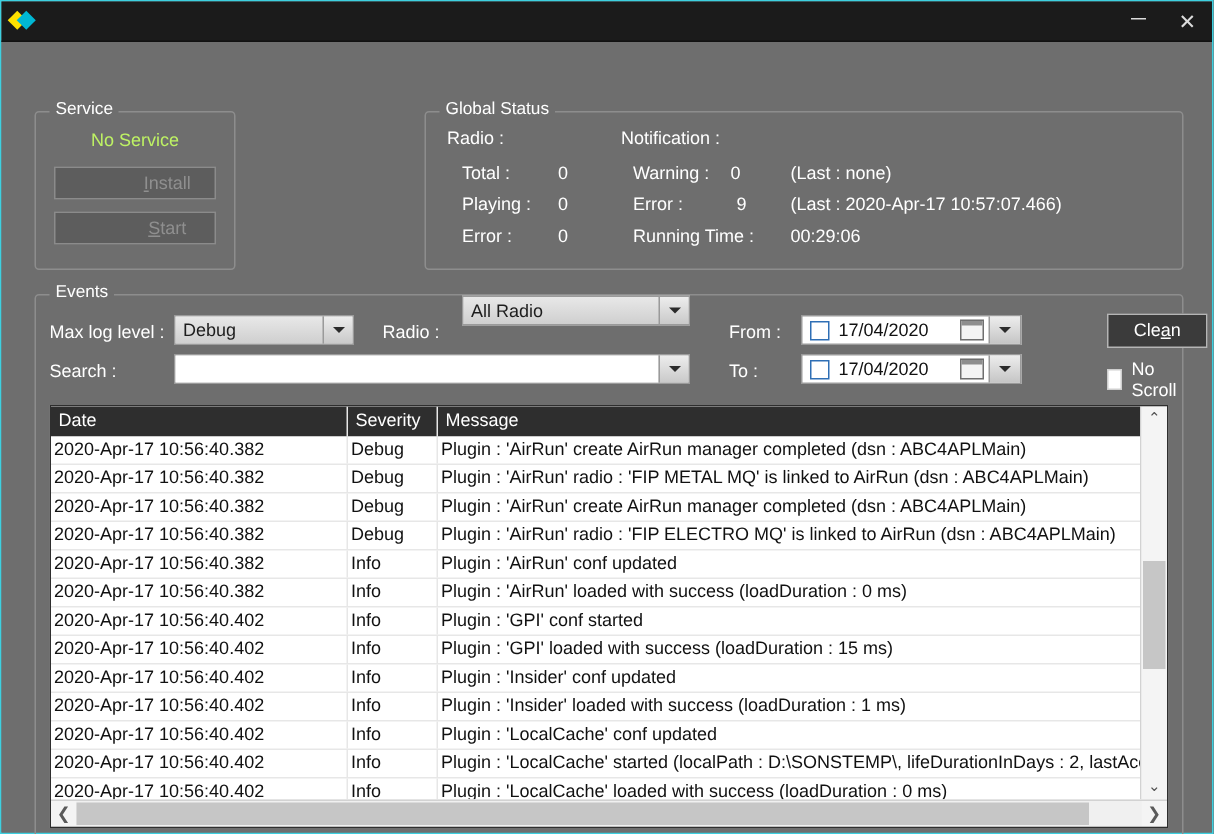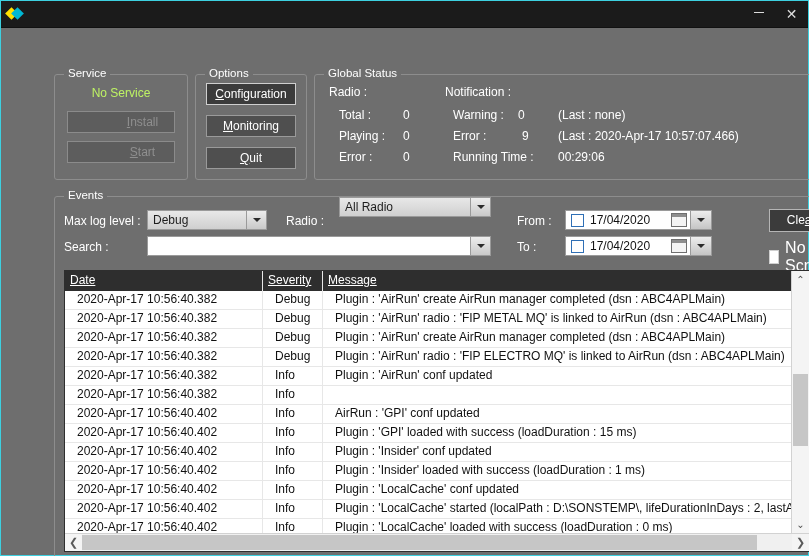--- a/index.html
+++ b/index.html
@@ -48,7 +48,6 @@
   .client{
     flex:1 1 auto;position:relative;padding:0;
     background:#6e6e6e;
-    margin-left:31px;
   }
   .groupbox{
     position:absolute;

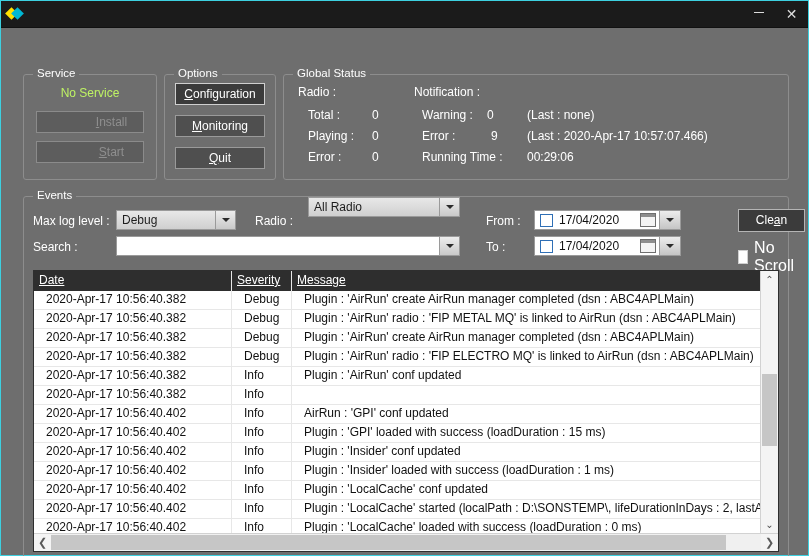--- a/index.html
+++ b/index.html
@@ -203,18 +203,6 @@
       </div>
     </div>
 
-    <div class="groupbox" id="gb-options">
-      <div class="gb-title">Options</div>
-      <div class="btn dark" id="btn-config">
-        <span><u>C</u>onfiguration</span>
-      </div>
-      <div class="btn" id="btn-monitor">
-        <span><u>M</u>onitoring</span>
-      </div>
-      <div class="btn" id="btn-quit">
-        <span><u>Q</u>uit</span>
-      </div>
-    </div>
 
     <div class="groupbox" id="gb-status">
       <div class="gb-title">Global Status</div>

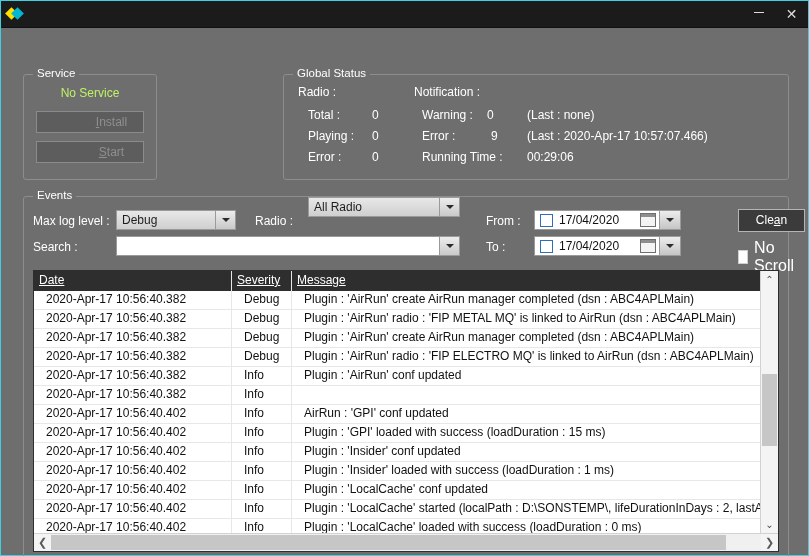--- a/index.html
+++ b/index.html
@@ -128,7 +128,7 @@
     flex:0 0 20px;align-self:stretch;border-left:1px solid #9a9a9a;
     background:linear-gradient(#ededed,#c5c5c5);display:flex;align-items:center;justify-content:center;
   }
-  .chk-row{position:absolute;display:flex;align-items:center;color:#fff;font-size:16px;}
+  .chk-row{position:absolute;display:flex;align-items:center;color:#fff;font-size:12px;}
   .chk-box{width:12px;height:12px;background:#ffffff;border:1px solid #cfcfcf;margin-right:6px;}
   
   .grid{

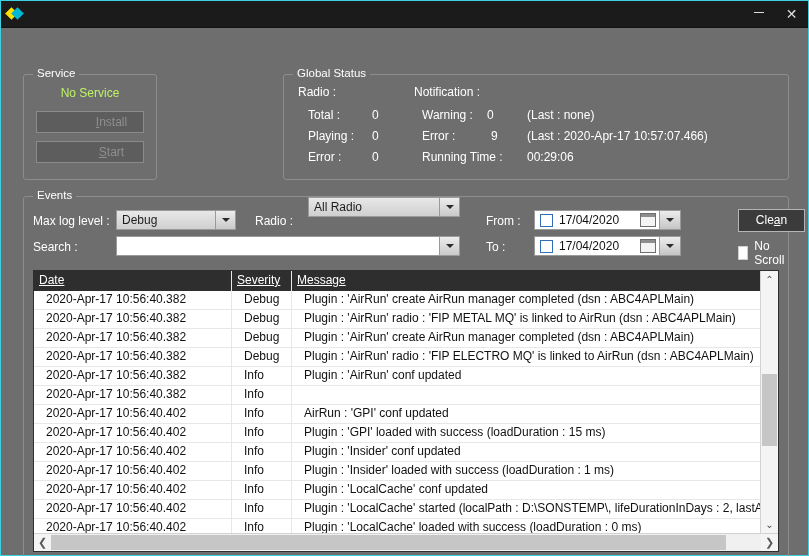--- a/index.html
+++ b/index.html
@@ -142,7 +142,7 @@
     display:flex;height:20px;flex:0 0 20px;background:#2e2e2e;color:#ffffff;
     font-size:12px;align-items:center;
   }
-  .hdr .c{padding-left:5px;box-sizing:border-box;border-right:1px solid #ffffff;height:20px;line-height:19px;text-decoration:underline;}
+  .hdr .c{padding-left:5px;box-sizing:border-box;border-right:1px solid #ffffff;height:20px;line-height:19px;}
   .rows{flex:1 1 auto;overflow:hidden;background:#fff;}
   .row{display:flex;height:18px;font-size:12px;color:#111;border-bottom:1px solid #e7e7e7;}
   .row .c{

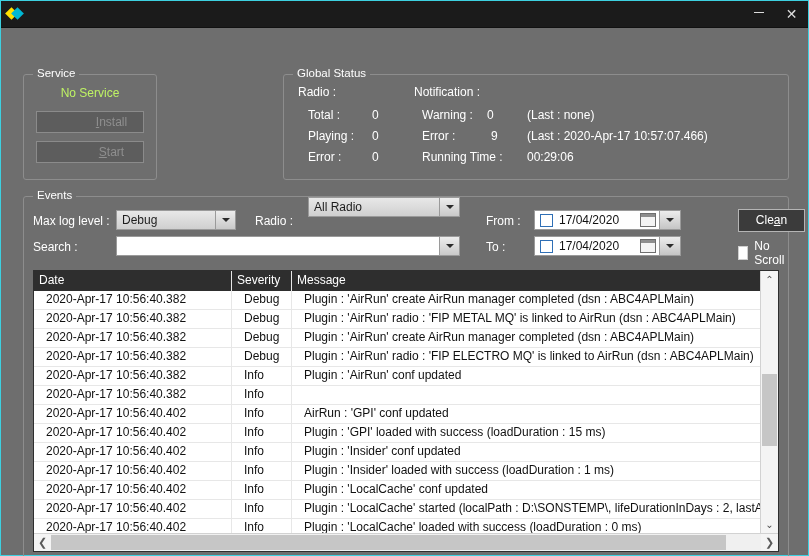--- a/index.html
+++ b/index.html
@@ -146,7 +146,7 @@
   .rows{flex:1 1 auto;overflow:hidden;background:#fff;}
   .row{display:flex;height:18px;font-size:12px;color:#111;border-bottom:1px solid #e7e7e7;}
   .row .c{
-    padding-left:12px;box-sizing:border-box;line-height:17px;white-space:nowrap;overflow:hidden;
+    padding-left:2px;box-sizing:border-box;line-height:17px;white-space:nowrap;overflow:hidden;
   }
   .c.date{width:198px;flex:0 0 198px;border-right:1px solid #e7e7e7;}
   .c.sev{width:60px;flex:0 0 60px;border-right:1px solid #e7e7e7;}

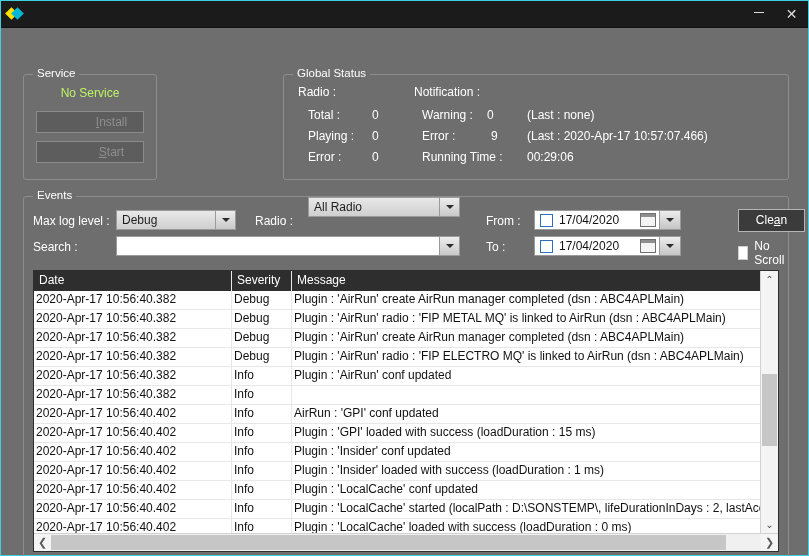--- a/index.html
+++ b/index.html
@@ -322,6 +322,7 @@
                 <div class="row">
                   <div class="c date">2020-Apr-17 10:56:40.382</div>
                   <div class="c sev">Info</div>
+                  <div class="c msg">Plugin : 'AirRun' loaded with success (loadDuration : 0 ms)</div>
                 </div>
                 <div class="row">
                   <div class="c date">2020-Apr-17 10:56:40.402</div>

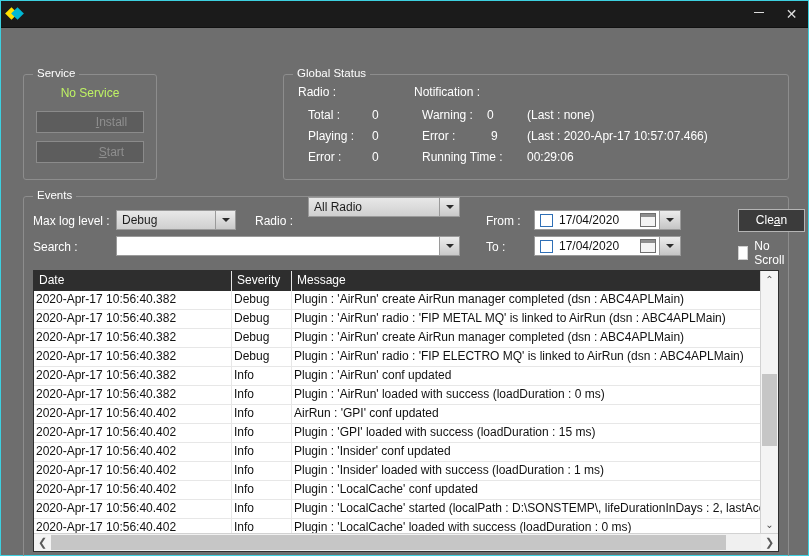--- a/index.html
+++ b/index.html
@@ -327,7 +327,7 @@
                 <div class="row">
                   <div class="c date">2020-Apr-17 10:56:40.402</div>
                   <div class="c sev">Info</div>
-                  <div class="c msg">AirRun : 'GPI' conf updated</div>
+                  <div class="c msg">Plugin : 'GPI' conf started</div>
                 </div>
                 <div class="row">
                   <div class="c date">2020-Apr-17 10:56:40.402</div>

